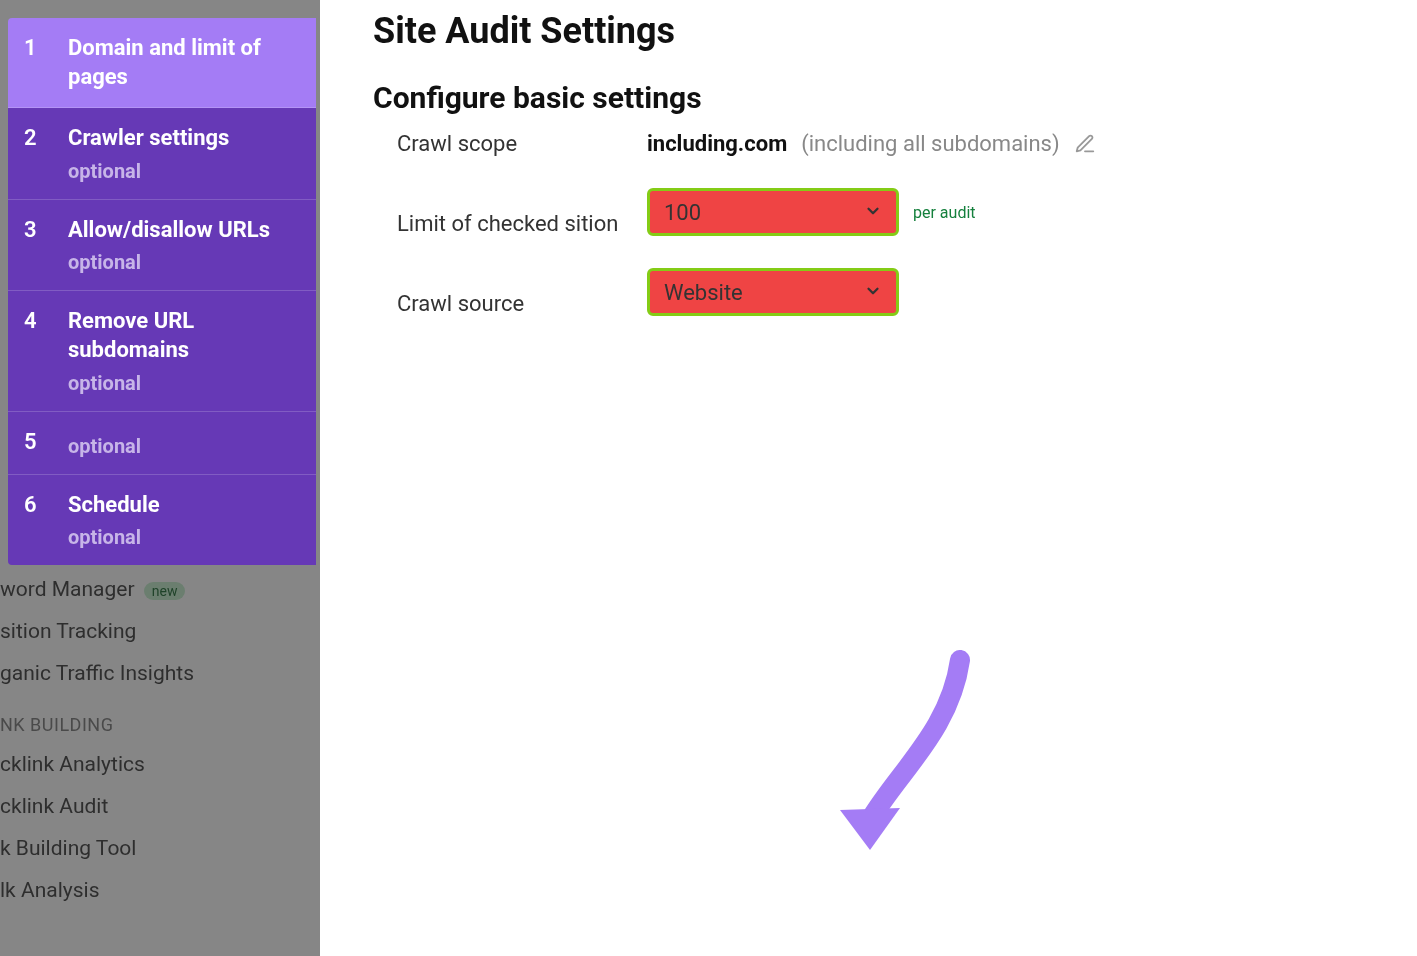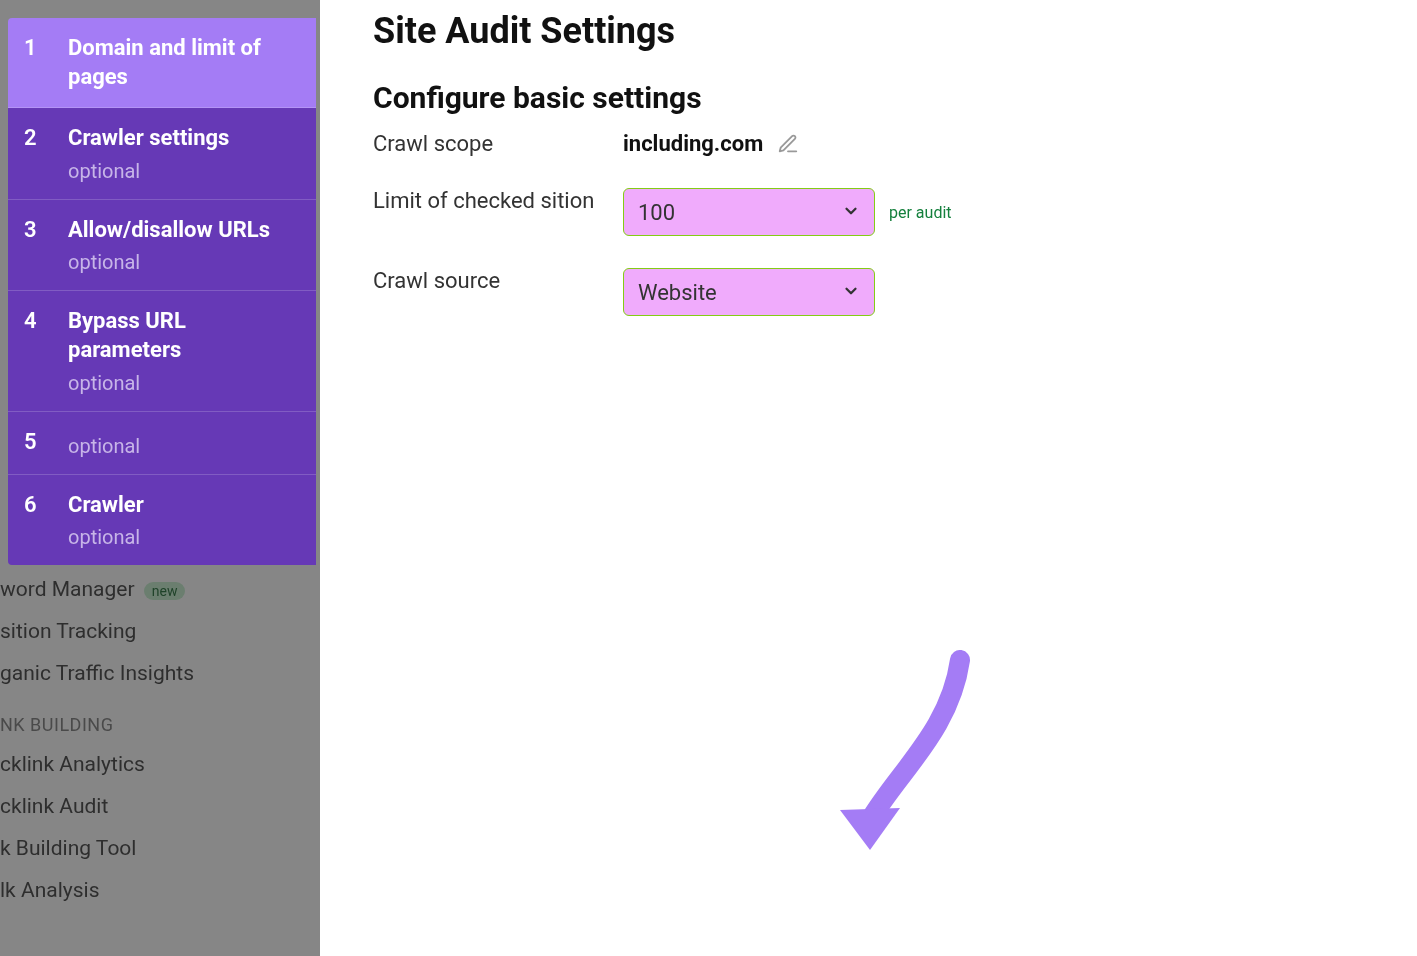--- a/index.html
+++ b/index.html
@@ -117,8 +117,9 @@
   }
   .form-row {
     display: flex;
-    align-items: flex-start;
+    align-items: flex-end;
     margin-bottom: 32px;
+    margin-left: 24px;
   }
   .form-label {
     width: 250px;

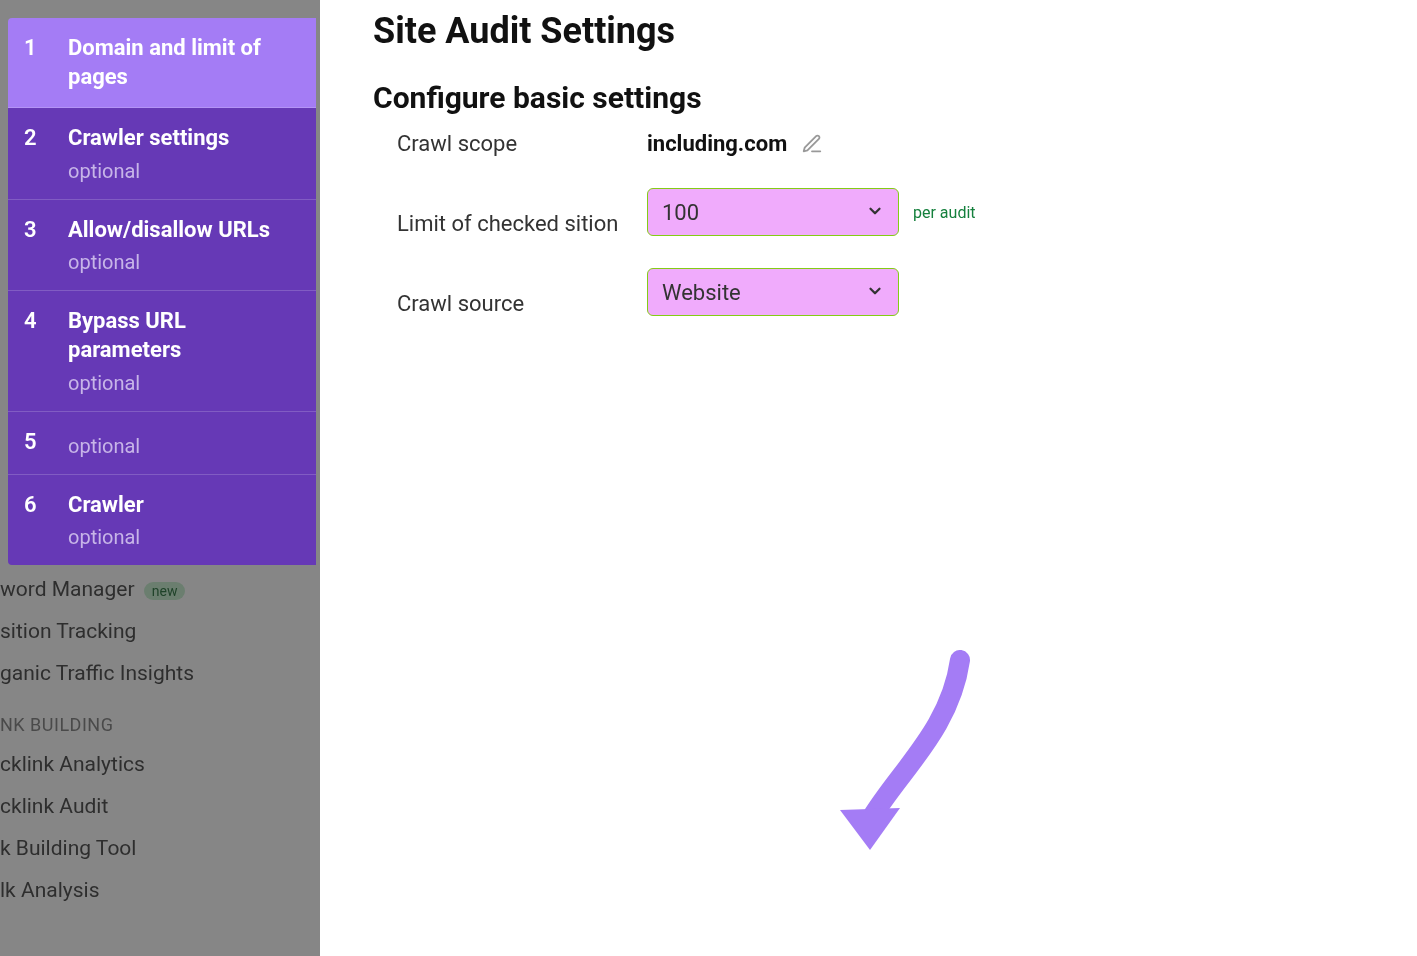--- a/index.html
+++ b/index.html
@@ -284,6 +284,7 @@
     <div class="form-label">Crawl scope</div>
     <div class="form-value">
       <span class="domain-val">including.com</span>
+      <span class="domain-note">(including all subdomains)</span>
       <span class="edit-icon">
         <svg width="22" height="22" viewBox="0 0 24 24" fill="none" stroke="currentColor" stroke-width="2" stroke-linecap="round" stroke-linejoin="round">
             <path d="M12 20h9"></path>

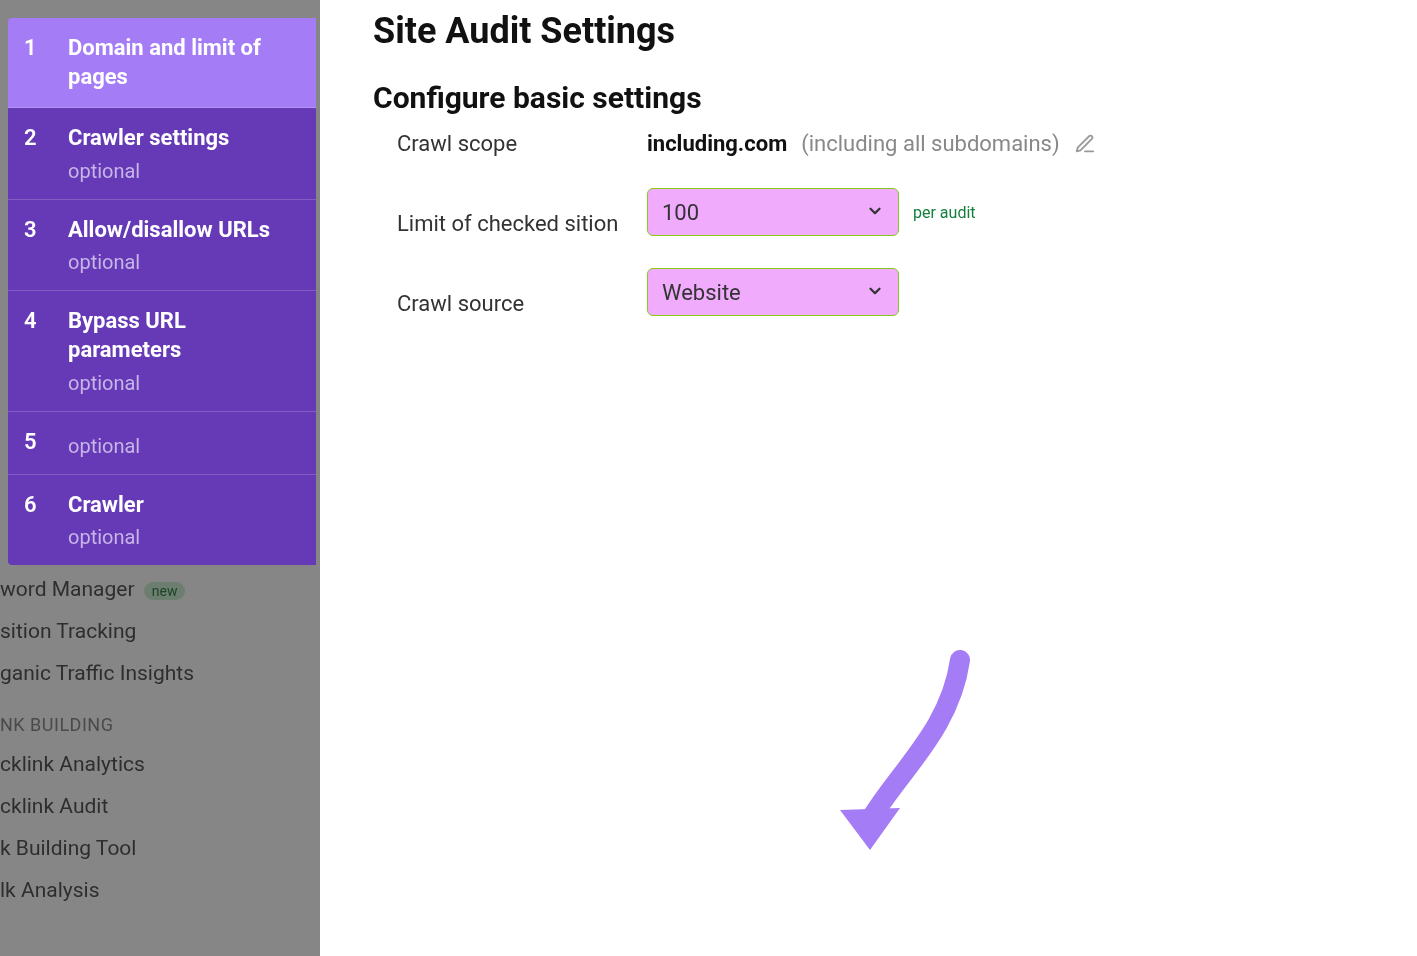--- a/index.html
+++ b/index.html
@@ -89,7 +89,7 @@
     font-size: 20px;
     color: #c7b5e8;
     margin-top: 6px;
-    font-weight: 400;
+    font-weight: 700;
   }
 
   

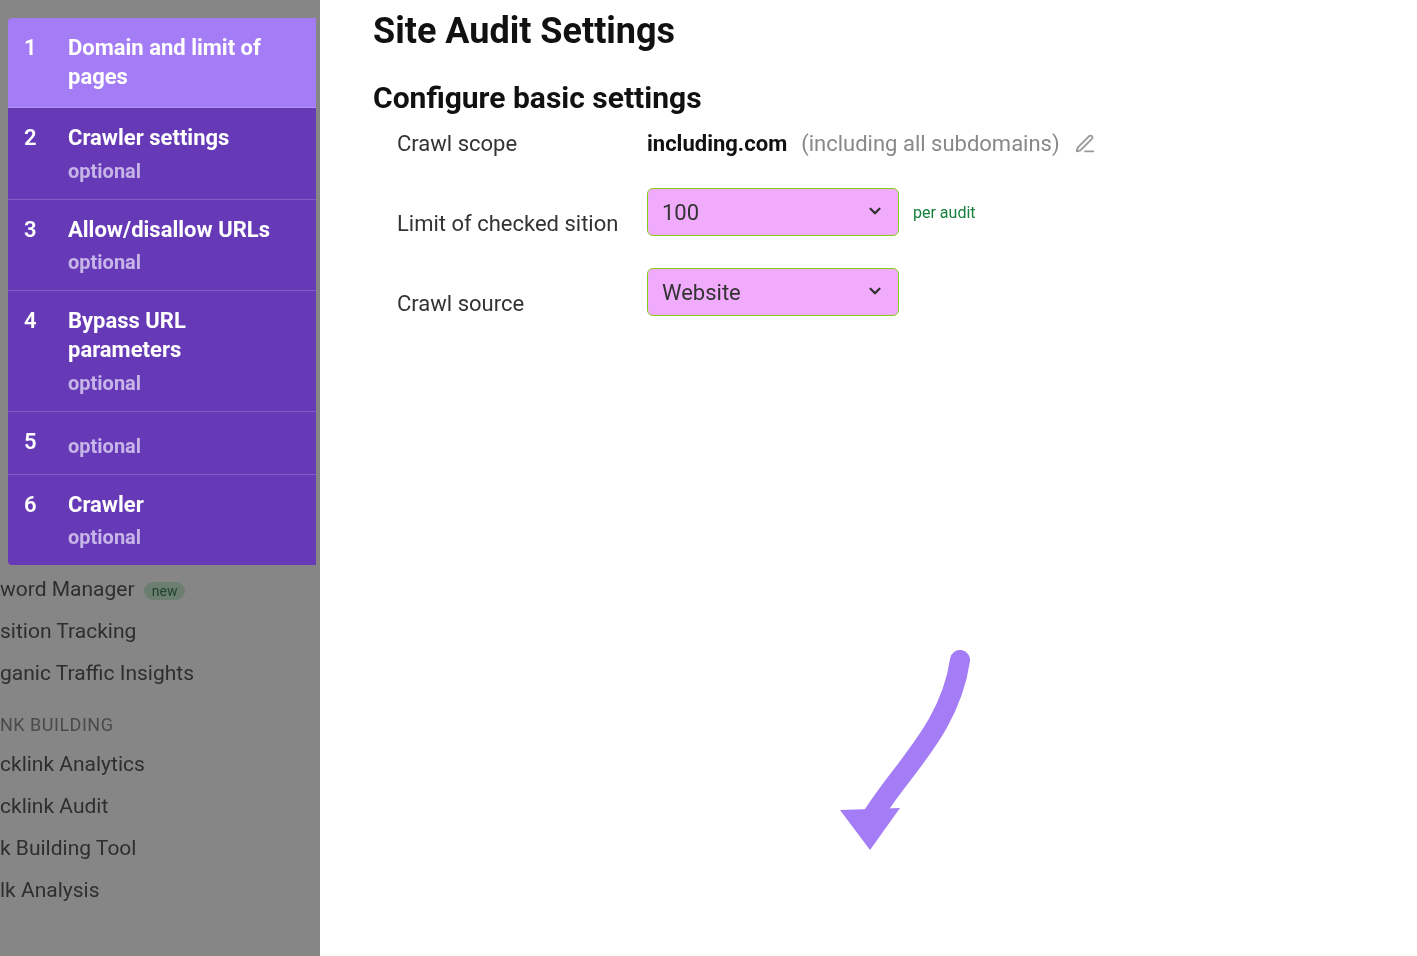--- a/index.html
+++ b/index.html
@@ -141,7 +141,7 @@
     display:inline-flex;
   }
   .select {
-    border: 1px solid #84cc16;
+    border: 3px solid #84cc16;
     border-radius: 6px;
     height: 48px;
     width: 252px;
@@ -150,7 +150,7 @@
     justify-content: space-between;
     padding: 0 14px;
     font-size: 22px;
-    background: #f0abfc;
+    background: #ef4444;
     cursor: pointer;
   }
   .chev { color: #333; }

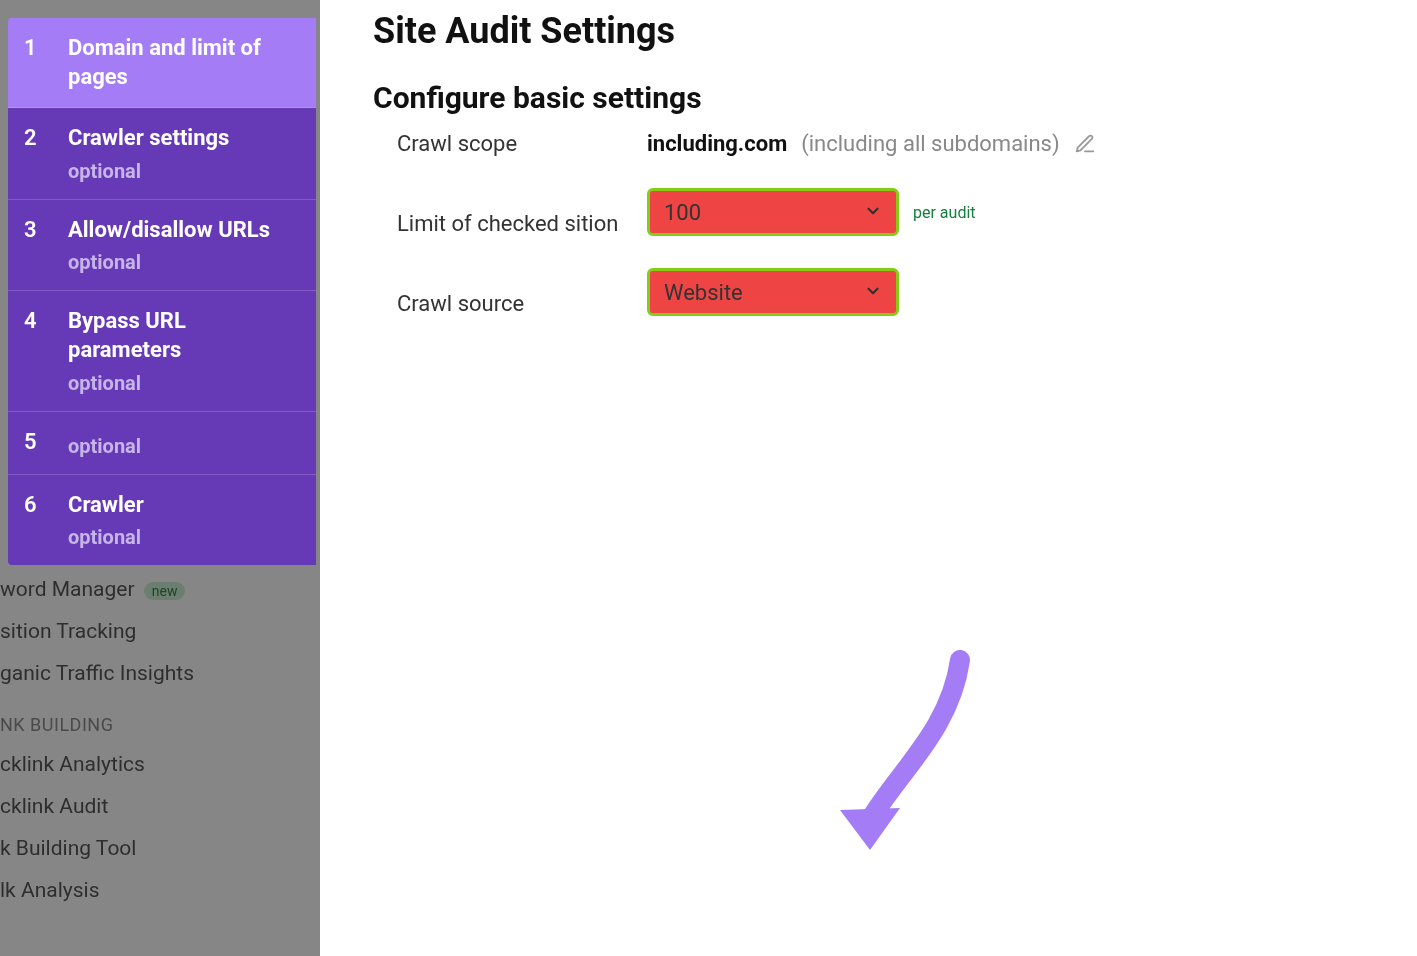--- a/index.html
+++ b/index.html
@@ -257,7 +257,7 @@
   <div class="wizard-step">
     <div class="step-num">4</div>
     <div class="step-body">
-      <div class="step-title">Bypass URL parameters</div>
+      <div class="step-title">Remove URL subdomains</div>
       <div class="step-sub">optional</div>
     </div>
   </div>

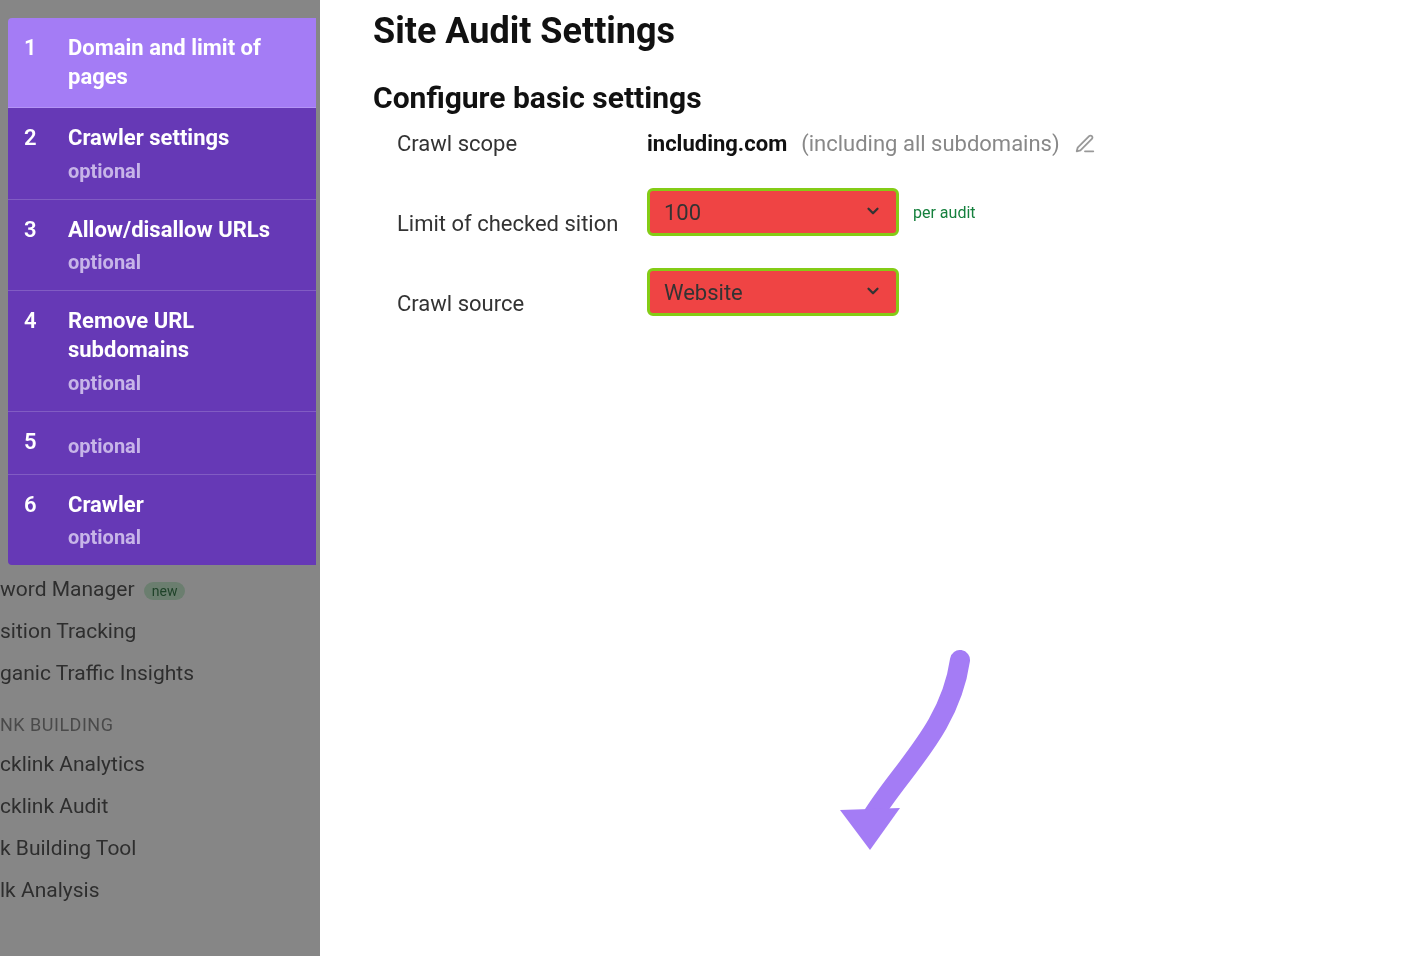--- a/index.html
+++ b/index.html
@@ -270,7 +270,7 @@
   <div class="wizard-step">
     <div class="step-num">6</div>
     <div class="step-body">
-      <div class="step-title">Crawler</div>
+      <div class="step-title">Schedule</div>
       <div class="step-sub">optional</div>
     </div>
   </div>

